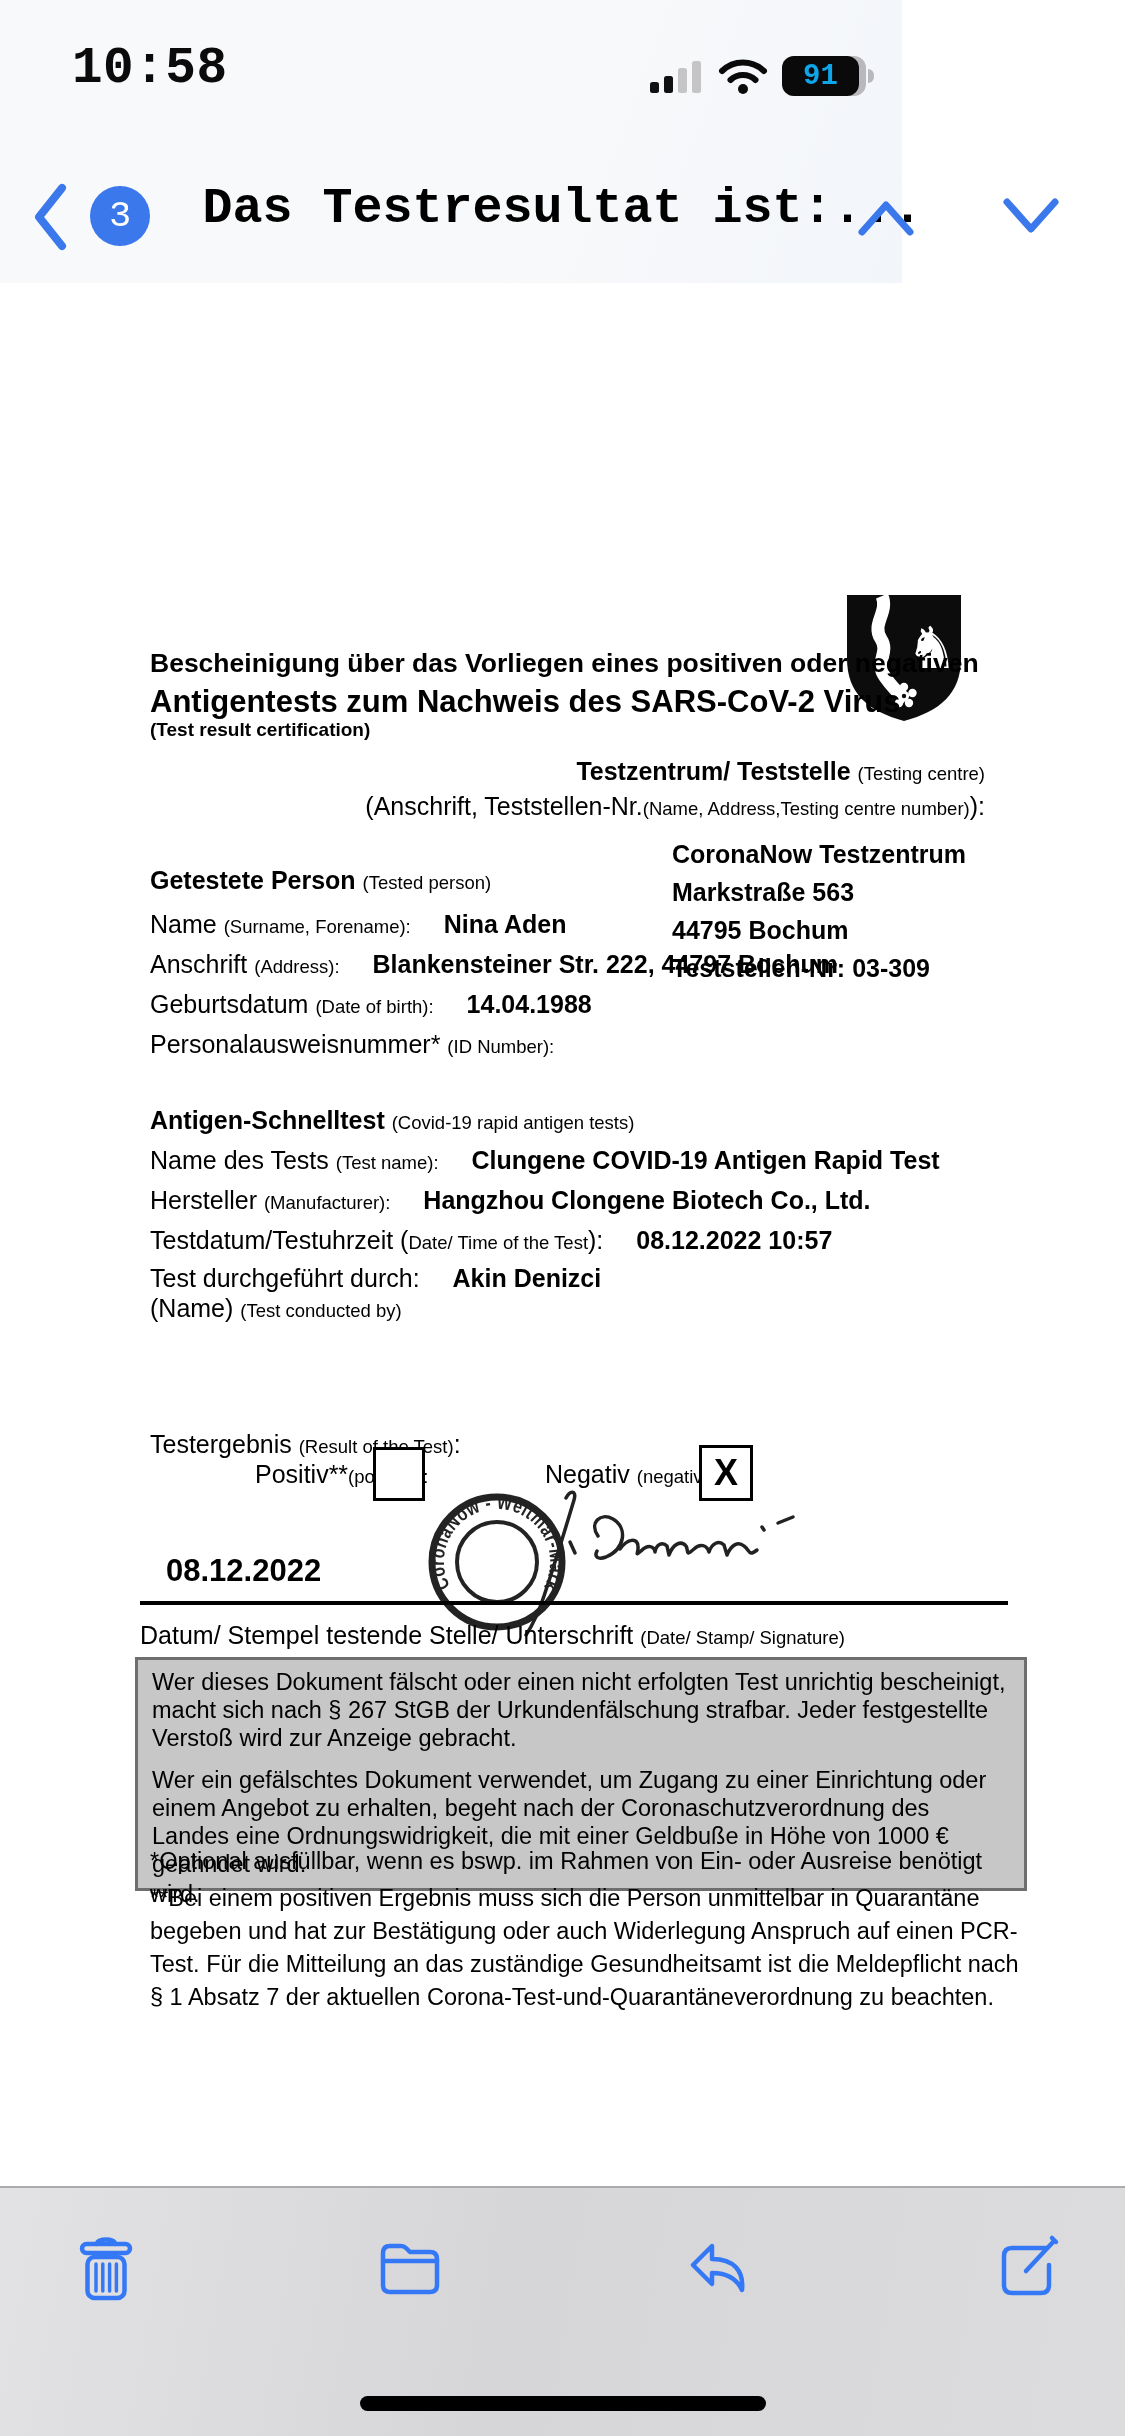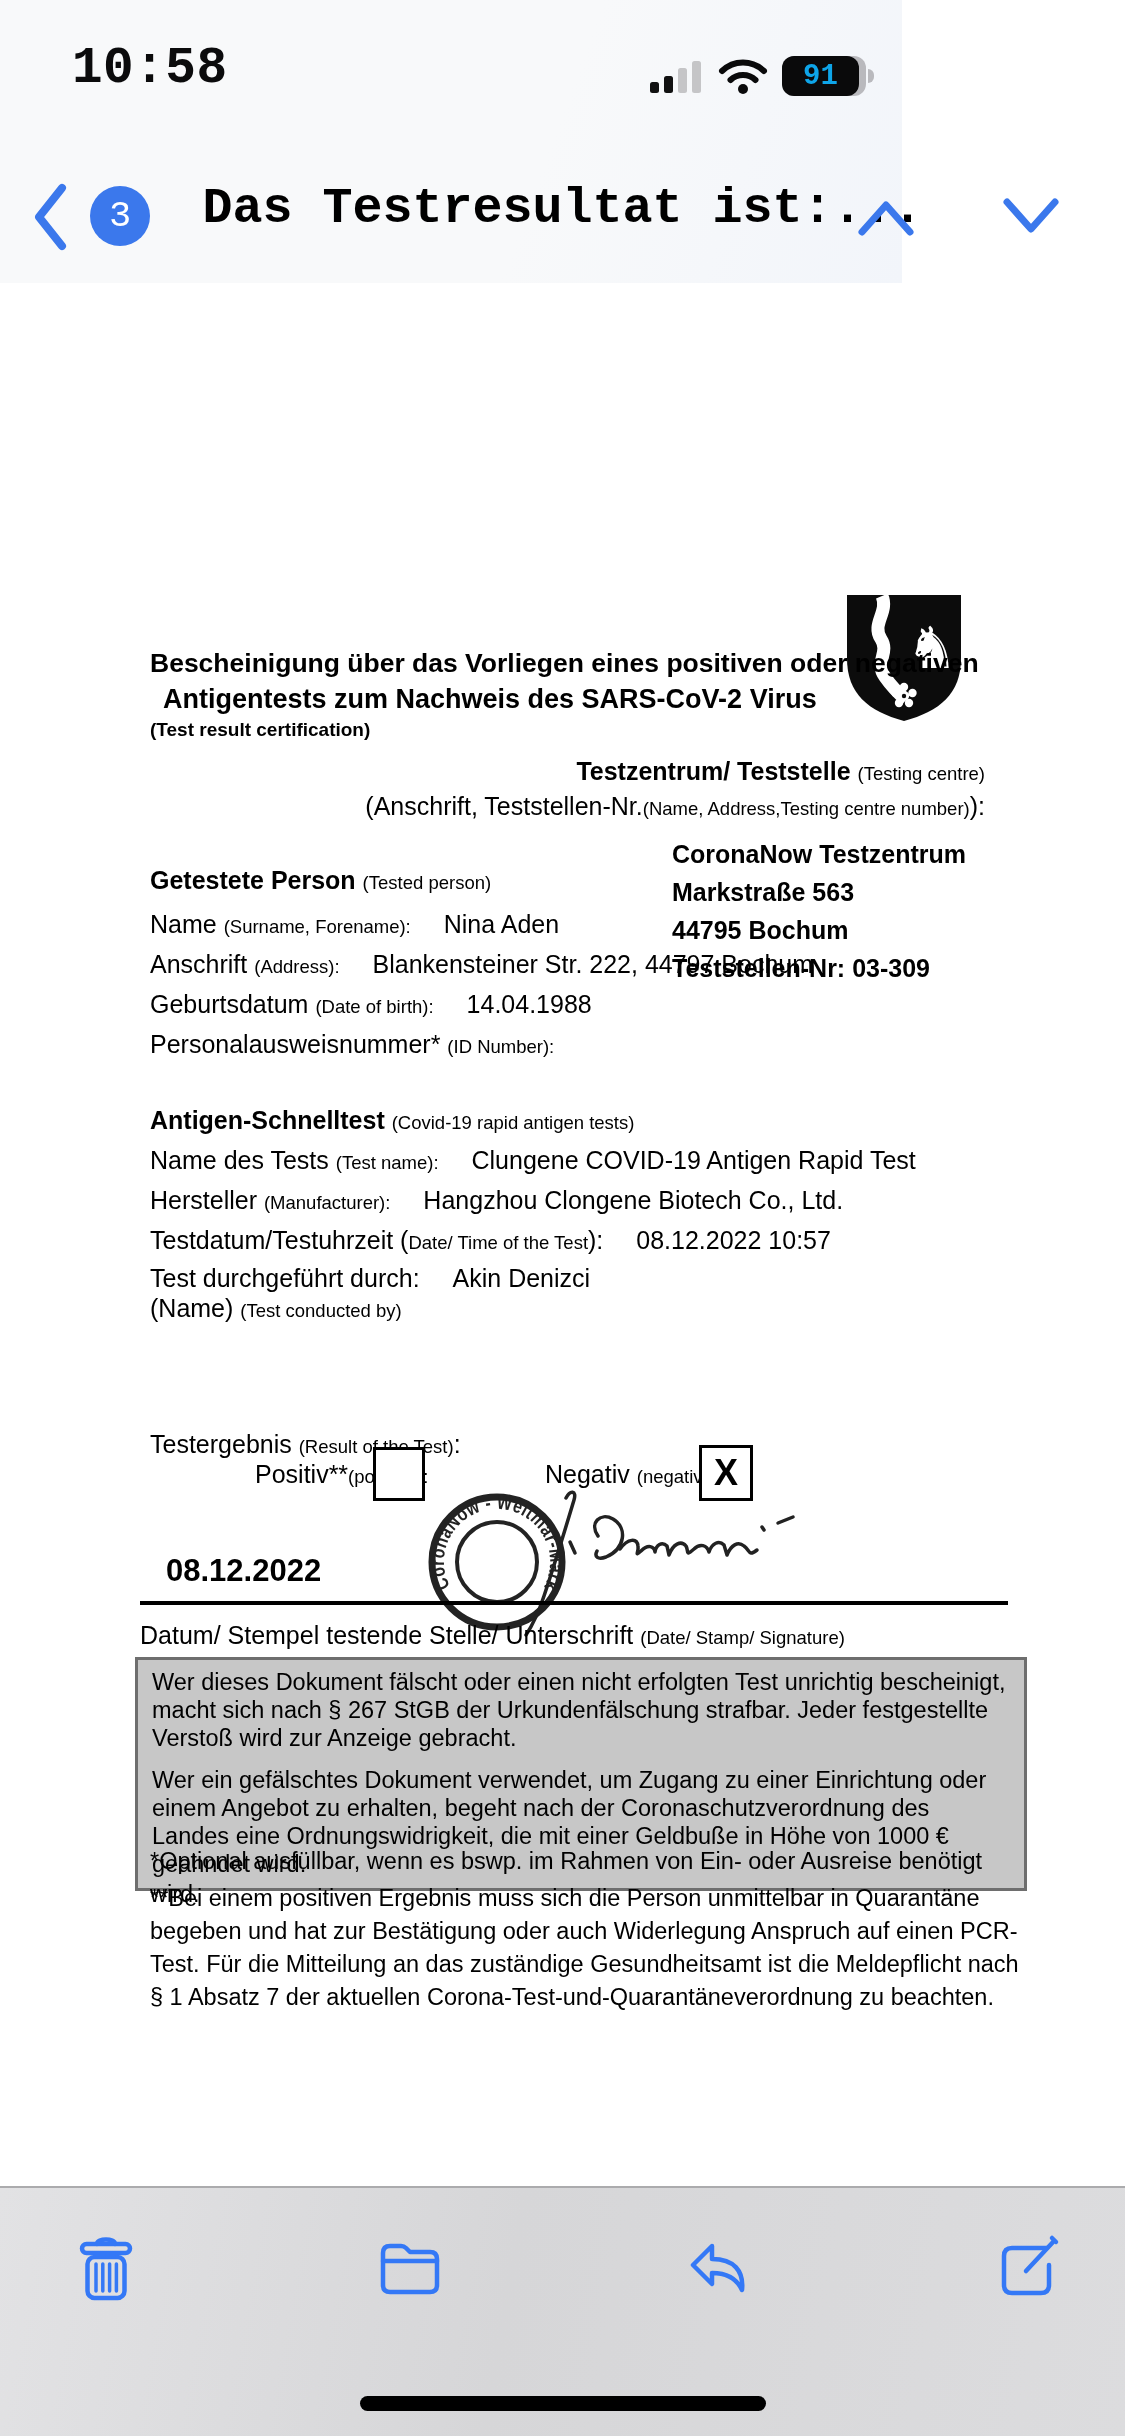--- a/index.html
+++ b/index.html
@@ -115,7 +115,7 @@
     </svg>
 
     <div class="abs t b" style="left:150px;top:365px;font-size:26.5px;">Bescheinigung über das Vorliegen eines positiven oder negativen</div>
-    <div class="abs t b" style="left:150px;top:401px;font-size:27px;margin-left:13px;">Antigentests zum Nachweis des SARS-CoV-2 Virus</div>
+    <div class="abs t b" style="left:150px;top:401px;font-size:31px;">Antigentests zum Nachweis des SARS-CoV-2 Virus</div>
     <div class="abs smb" style="left:150px;top:436px;">(Test result certification)</div>
 
     <div class="abs t ralign" style="top:509px;">

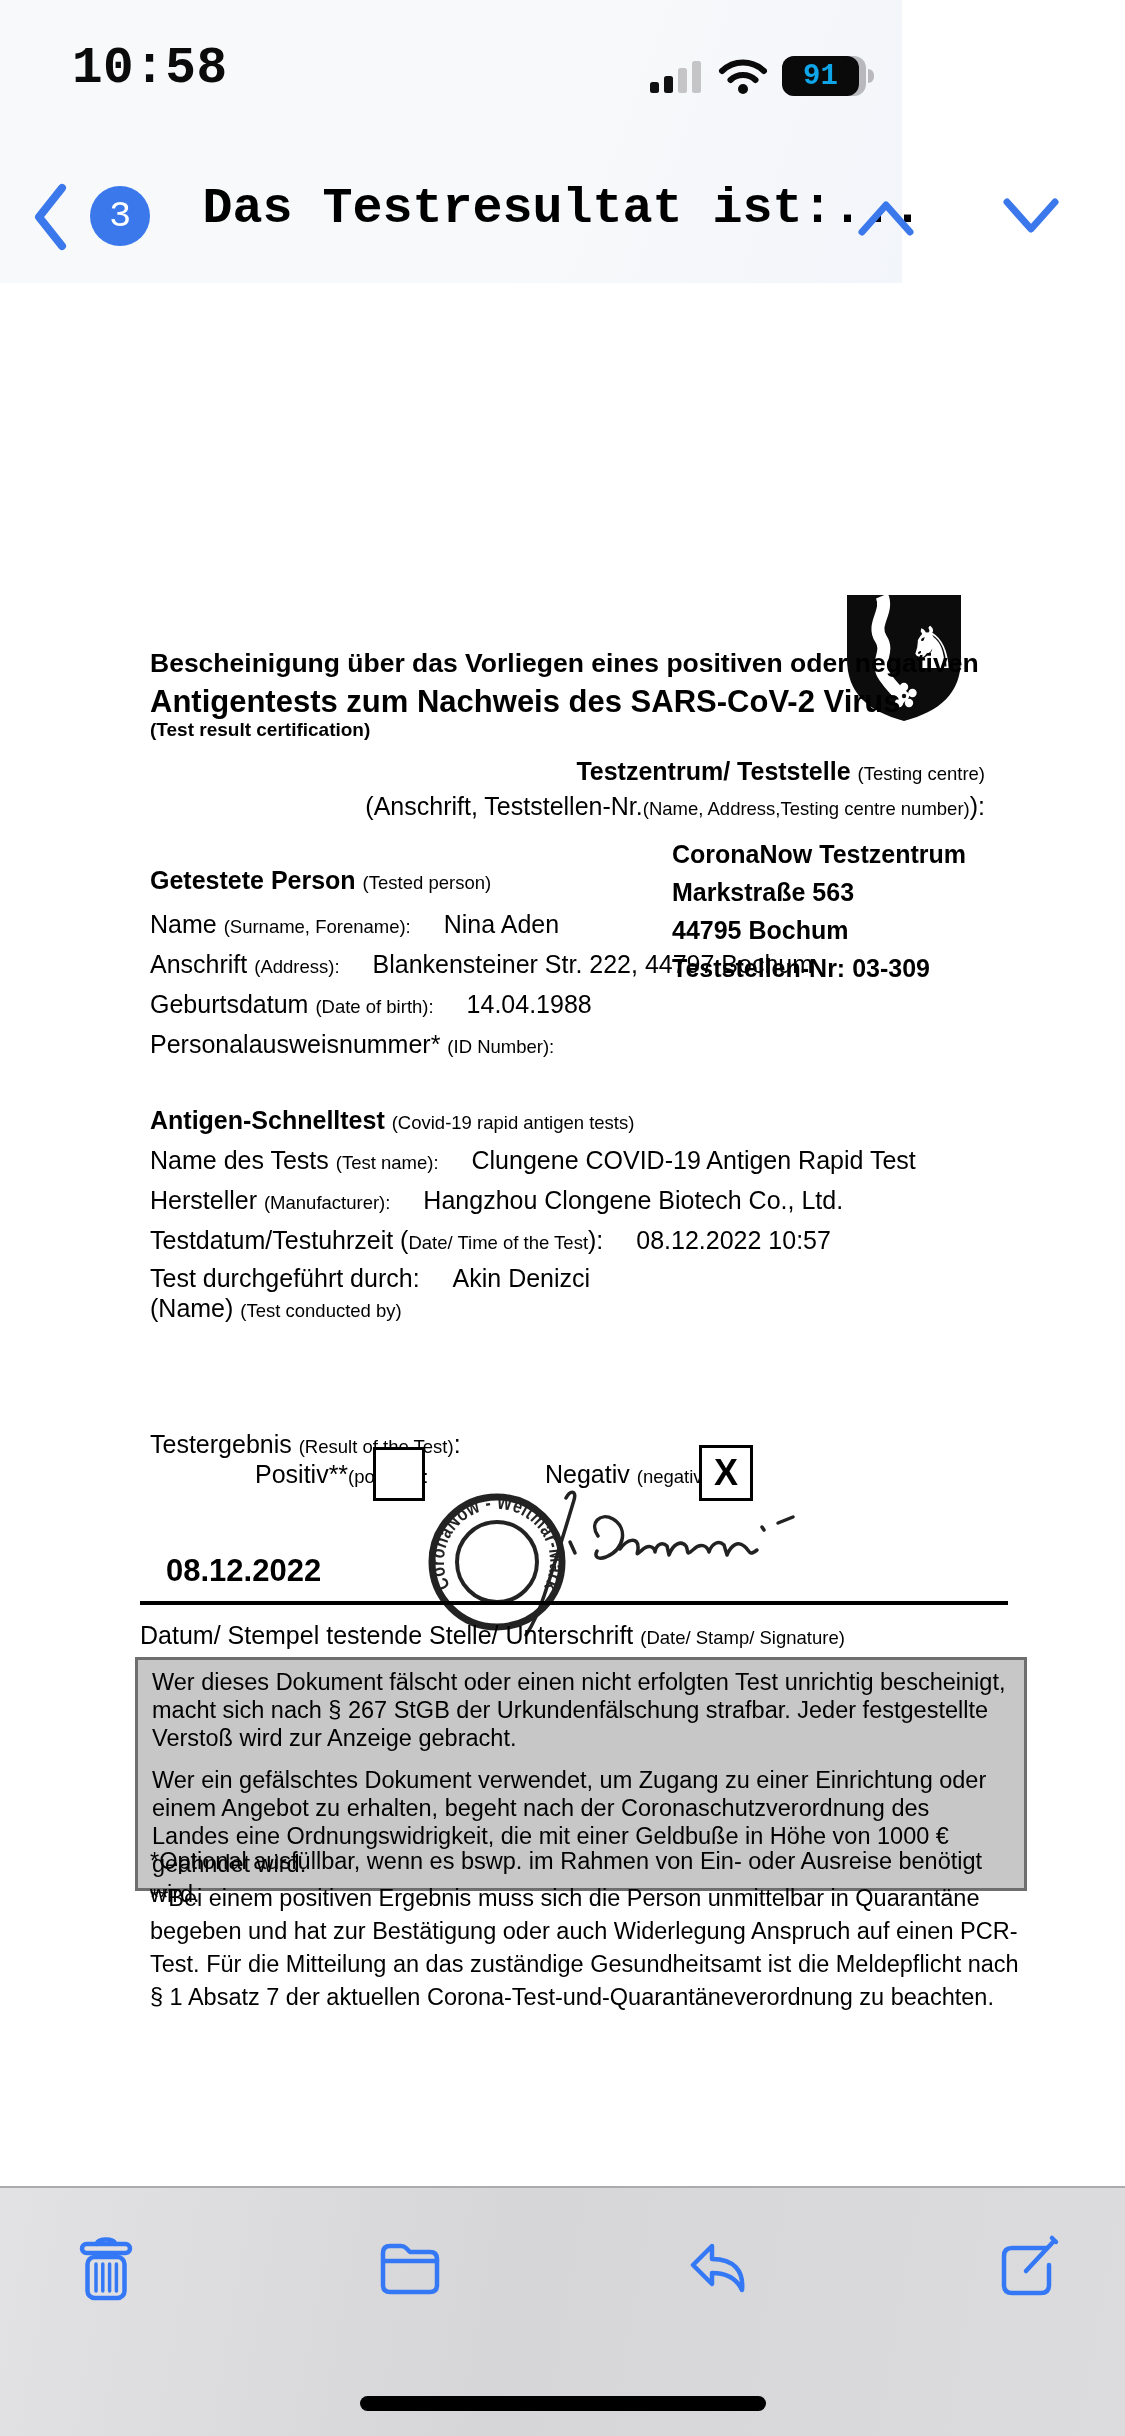--- a/index.html
+++ b/index.html
@@ -31,7 +31,7 @@
   .doc{position:absolute;left:0;top:283px;width:1125px;height:1903px;background:#fff;color:#000;}
   .abs{position:absolute;white-space:nowrap;}
   .t{font-size:25px;} .b{font-weight:bold;} .sm{font-size:18.5px;} .smb{font-size:19px;font-weight:bold;}
-  .val{font-weight:normal;margin-left:26px;}
+  .val{font-weight:bold;margin-left:26px;}
   .ralign{text-align:right;right:140px;left:auto;}
   .cbox{position:absolute;border:3px solid #000;background:#fff;}
   .xmark{font-size:36px;font-weight:bold;display:flex;align-items:center;justify-content:center;height:100%;}

